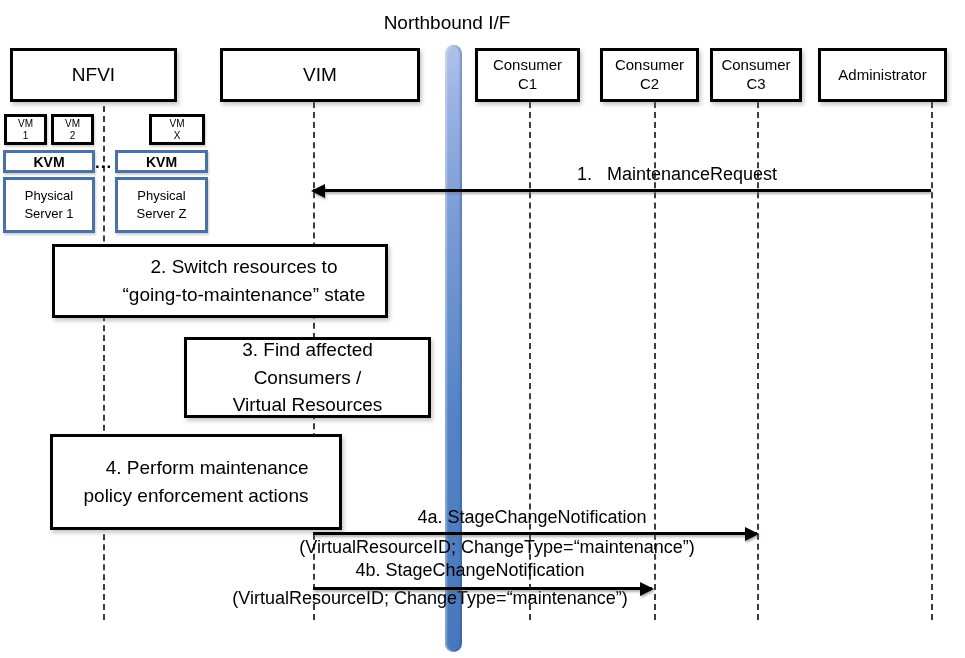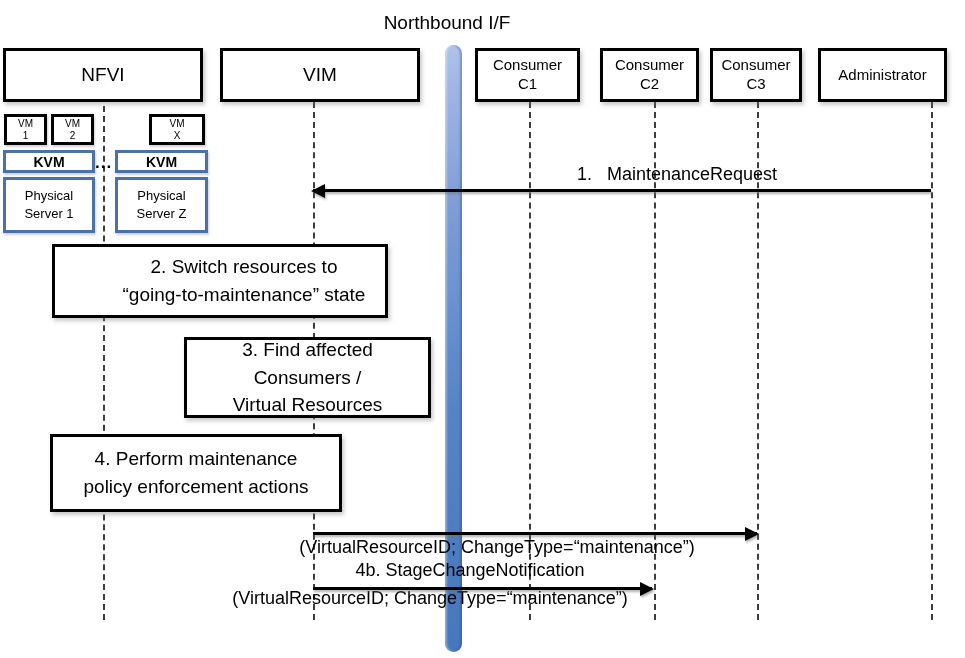--- a/index.html
+++ b/index.html
@@ -73,7 +73,7 @@
 
   <div class="nb-bar"></div>
 
-  <div class="actor big" style="left:3px;width:200px;">NFVI</div>
+  <div class="actor big" style="left:10px;width:167px;">NFVI</div>
   <div class="actor big" style="left:220px;width:200px;">VIM</div>
   <div class="actor small" style="left:475px;width:105px;">Consumer
 C1</div>

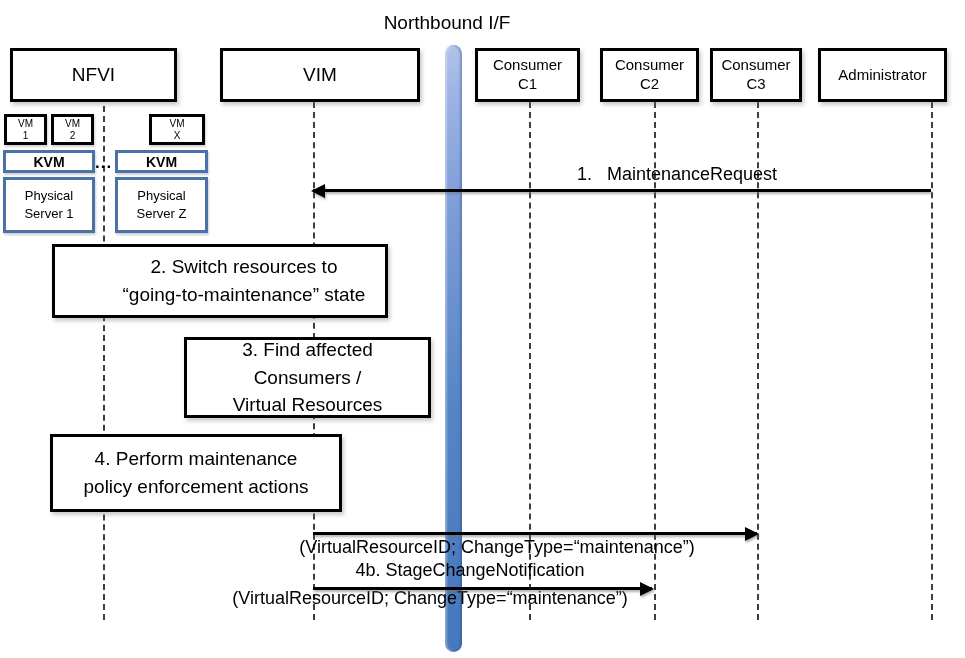--- a/index.html
+++ b/index.html
@@ -104,7 +104,7 @@
   <div class="pbox" style="left:184px;top:337px;width:247px;height:81px;">3. Find affected
 Consumers /
 Virtual Resources</div>
-  <div class="pbox" style="left:50px;top:434px;width:292px;height:78px;">4. Perform maintenance
+  <div class="pbox" style="left:50px;top:434px;width:292px;height:96px;text-align:right;">4. Perform maintenance
 policy enforcement actions</div>
 
   <div class="mlabel" style="left:677px;top:164px;">1.   MaintenanceRequest</div>

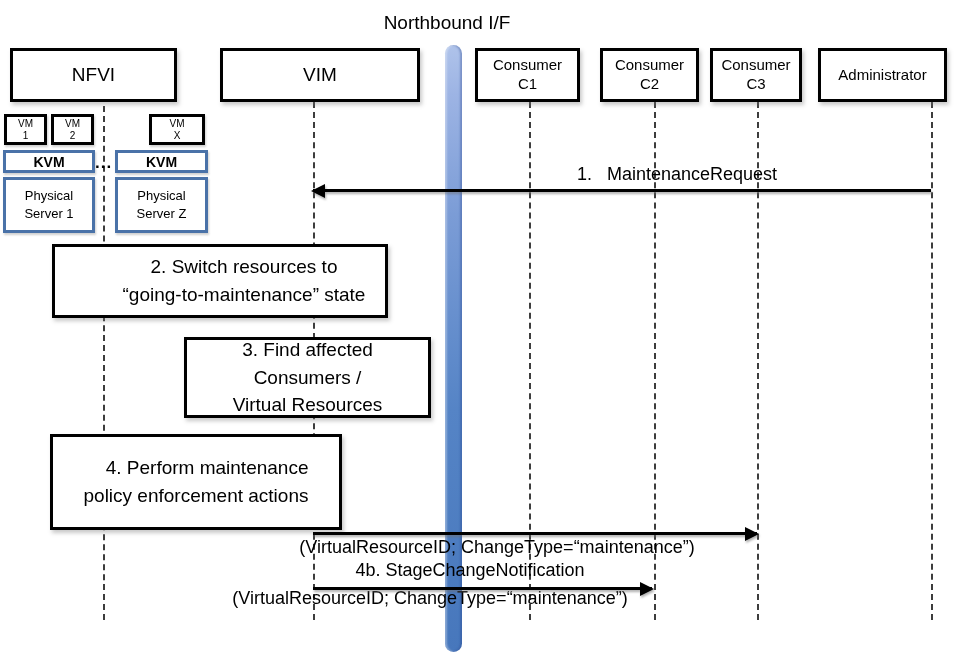--- a/index.html
+++ b/index.html
@@ -112,6 +112,7 @@
     <span class="head left"></span>
   </div>
 
+  <div class="mlabel" style="left:532px;top:507px;">4a. StageChangeNotification</div>
   <div class="mlabel" style="left:497px;top:537px;">(VirtualResourceID; ChangeType=“maintenance”)</div>
   <div class="arrow" style="left:313px;top:532px;width:444px;">
     <span class="head right"></span>

